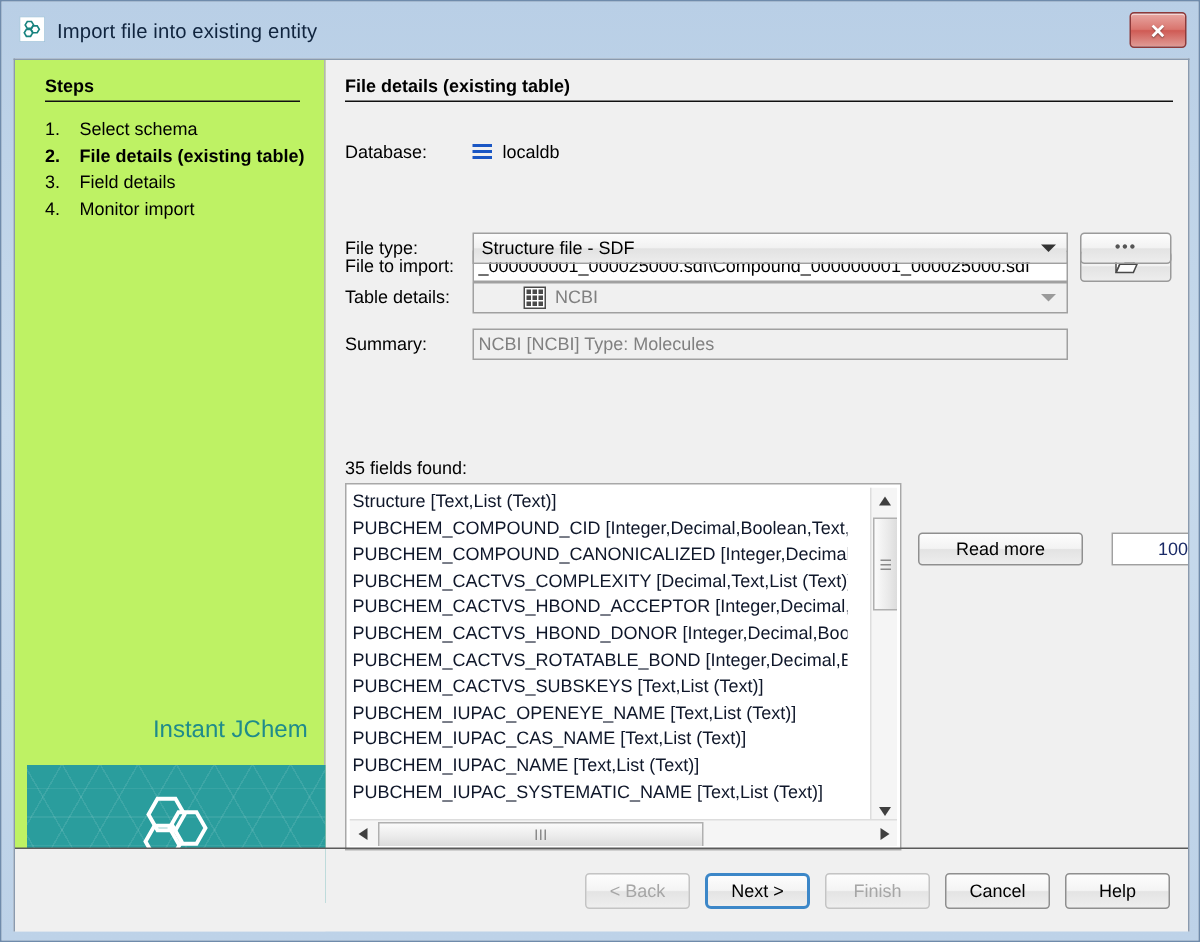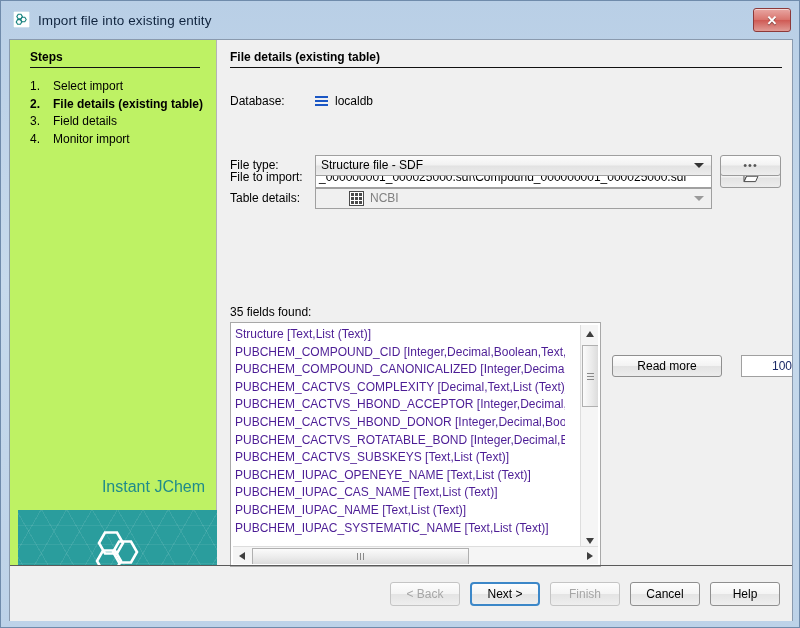--- a/index.html
+++ b/index.html
@@ -470,7 +470,7 @@
       <div id="steps-list">
         <div class="step-row">
           <span class="step-num">1.</span>
-          <span class="step-label">Select import</span>
+          <span class="step-label">Select schema</span>
         </div>
         <div class="step-row active">
           <span class="step-num">2.</span>

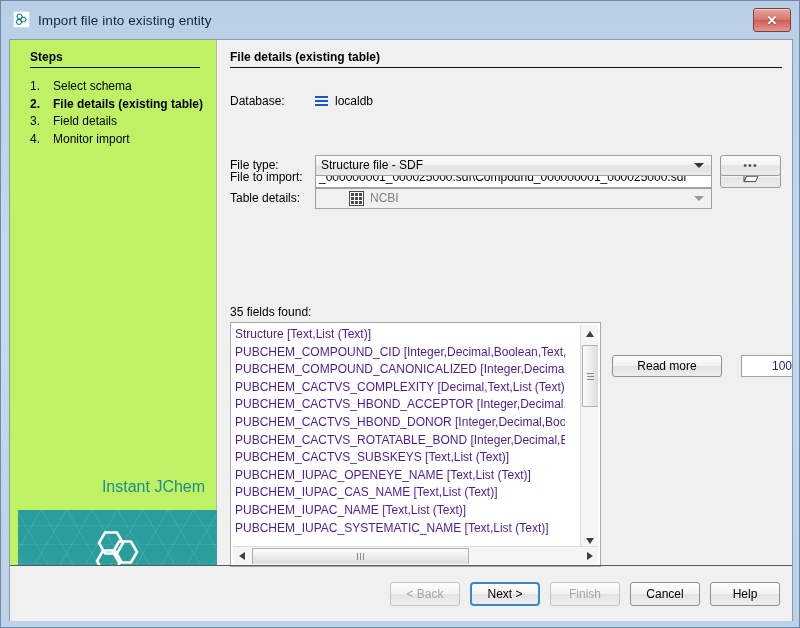--- a/index.html
+++ b/index.html
@@ -556,6 +556,10 @@
         </span>
       </div>
 
+      <div class="form-row" style="top:178px;">
+        <span class="form-label">Summary:</span>
+        <span class="txt readonly" style="width:397px;">NCBI [NCBI] Type: Molecules</span>
+      </div>
 
       <div id="fields-caption">35 fields found:</div>
 

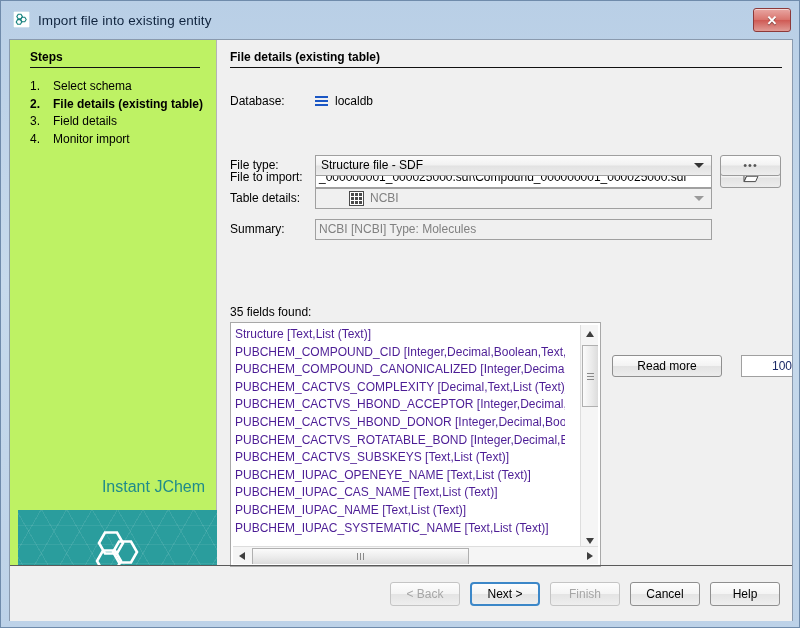--- a/index.html
+++ b/index.html
@@ -285,7 +285,7 @@
   }
   .field-item {
     font-size: 12px;
-    color: #4c1d95;
+    color: #0f172a;
     line-height: 17.6px;
     height: 17.6px;
     white-space: nowrap;

